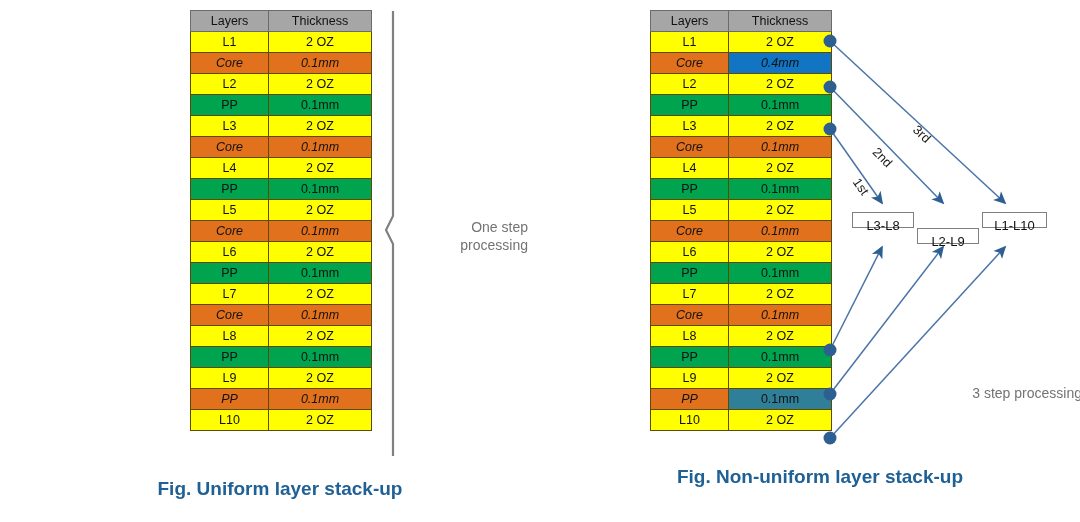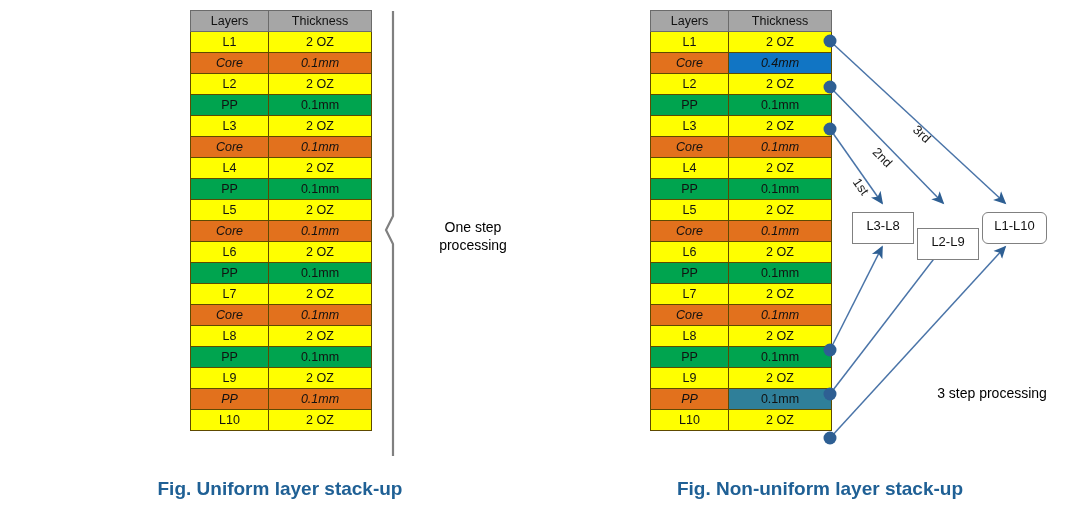--- a/index.html
+++ b/index.html
@@ -68,11 +68,11 @@
   
   .note {
     position: absolute;
-    color: #000000;
+    color: #737373;
     font-size: 14px;
     line-height: 18px;
     white-space: pre-line;
-    text-align: center;
+    text-align: right;
   }
 
   

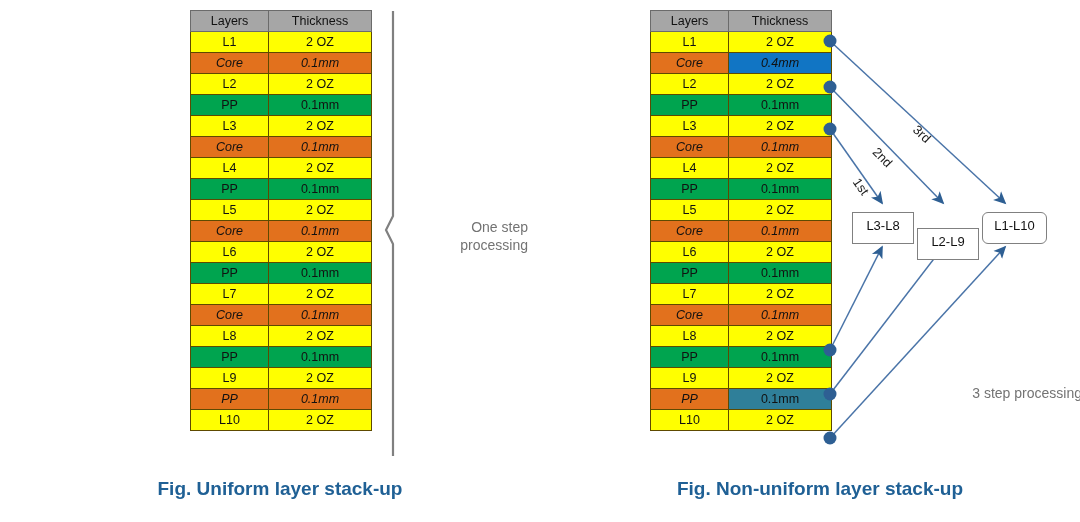--- a/index.html
+++ b/index.html
@@ -98,7 +98,7 @@
   
   .group-box {
     position: absolute;
-    height: 32px;
+    height: 16px;
     line-height: 26px;
     text-align: center;
     border: 1.5px solid #808080;

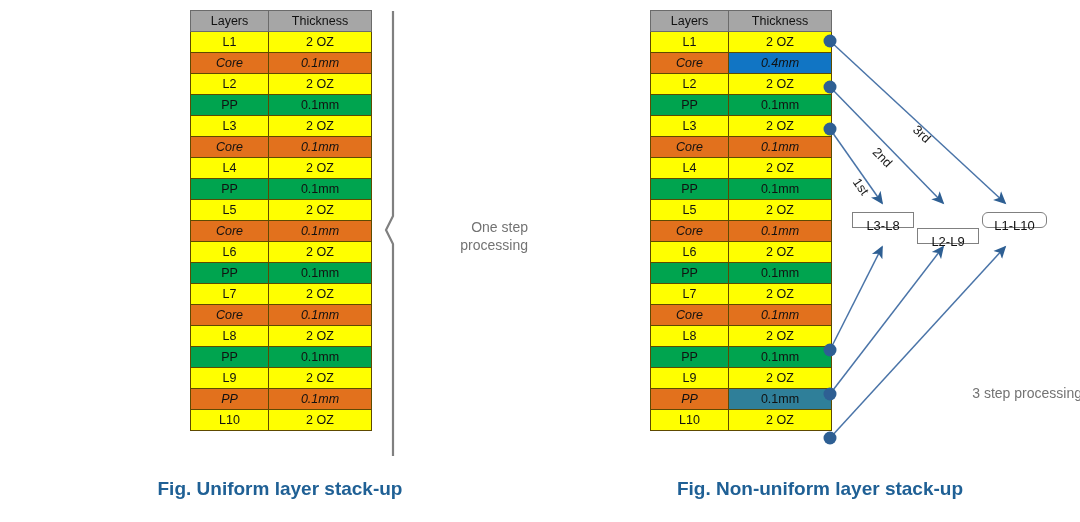--- a/index.html
+++ b/index.html
@@ -348,7 +348,7 @@
 
   <div class="group-box" style="left:292px; top:212px; width:62px;">L3-L8</div>
   <div class="group-box" style="left:357px; top:212px; width:62px;margin-top:16px;">L2-L9</div>
-  <div class="group-box" style="left:422px; top:212px; width:65px;border-radius:6px;">L1-L10</div>
+  <div class="group-box" style="left:422px; top:212px; width:65px;">L1-L10</div>
 
   <div class="note" style="left:342px; top:384px; width:180px;">3 step processing</div>
 

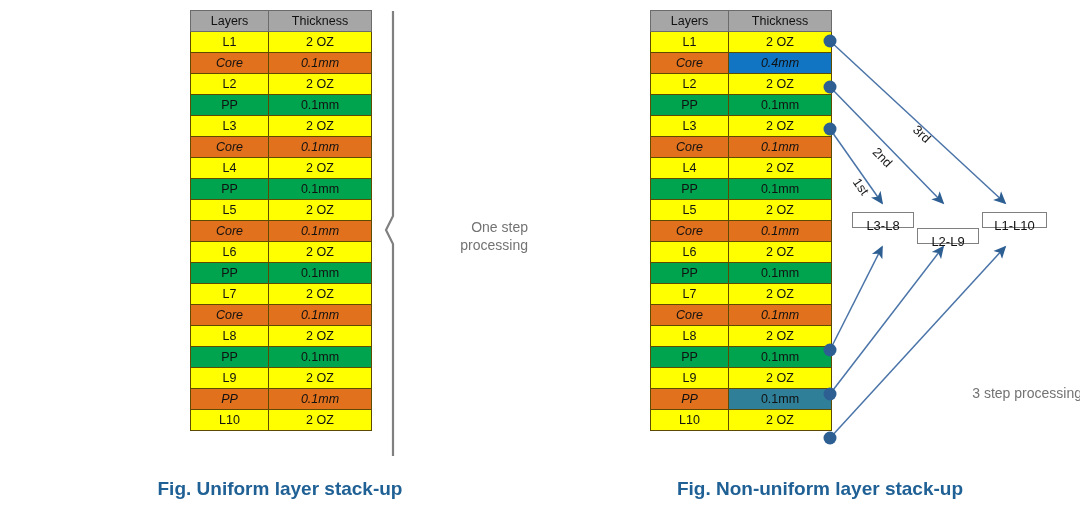--- a/index.html
+++ b/index.html
@@ -352,7 +352,7 @@
 
   <div class="note" style="left:342px; top:384px; width:180px;">3 step processing</div>
 
-  <div class="caption" style="left:0px; top:478px; width:520px;">Fig. Non-uniform layer stack-up</div>
+  <div class="caption" style="left:0px; top:466px; width:520px;">Fig. Non-uniform layer stack-up</div>
 </div>
 
 </body></html>

